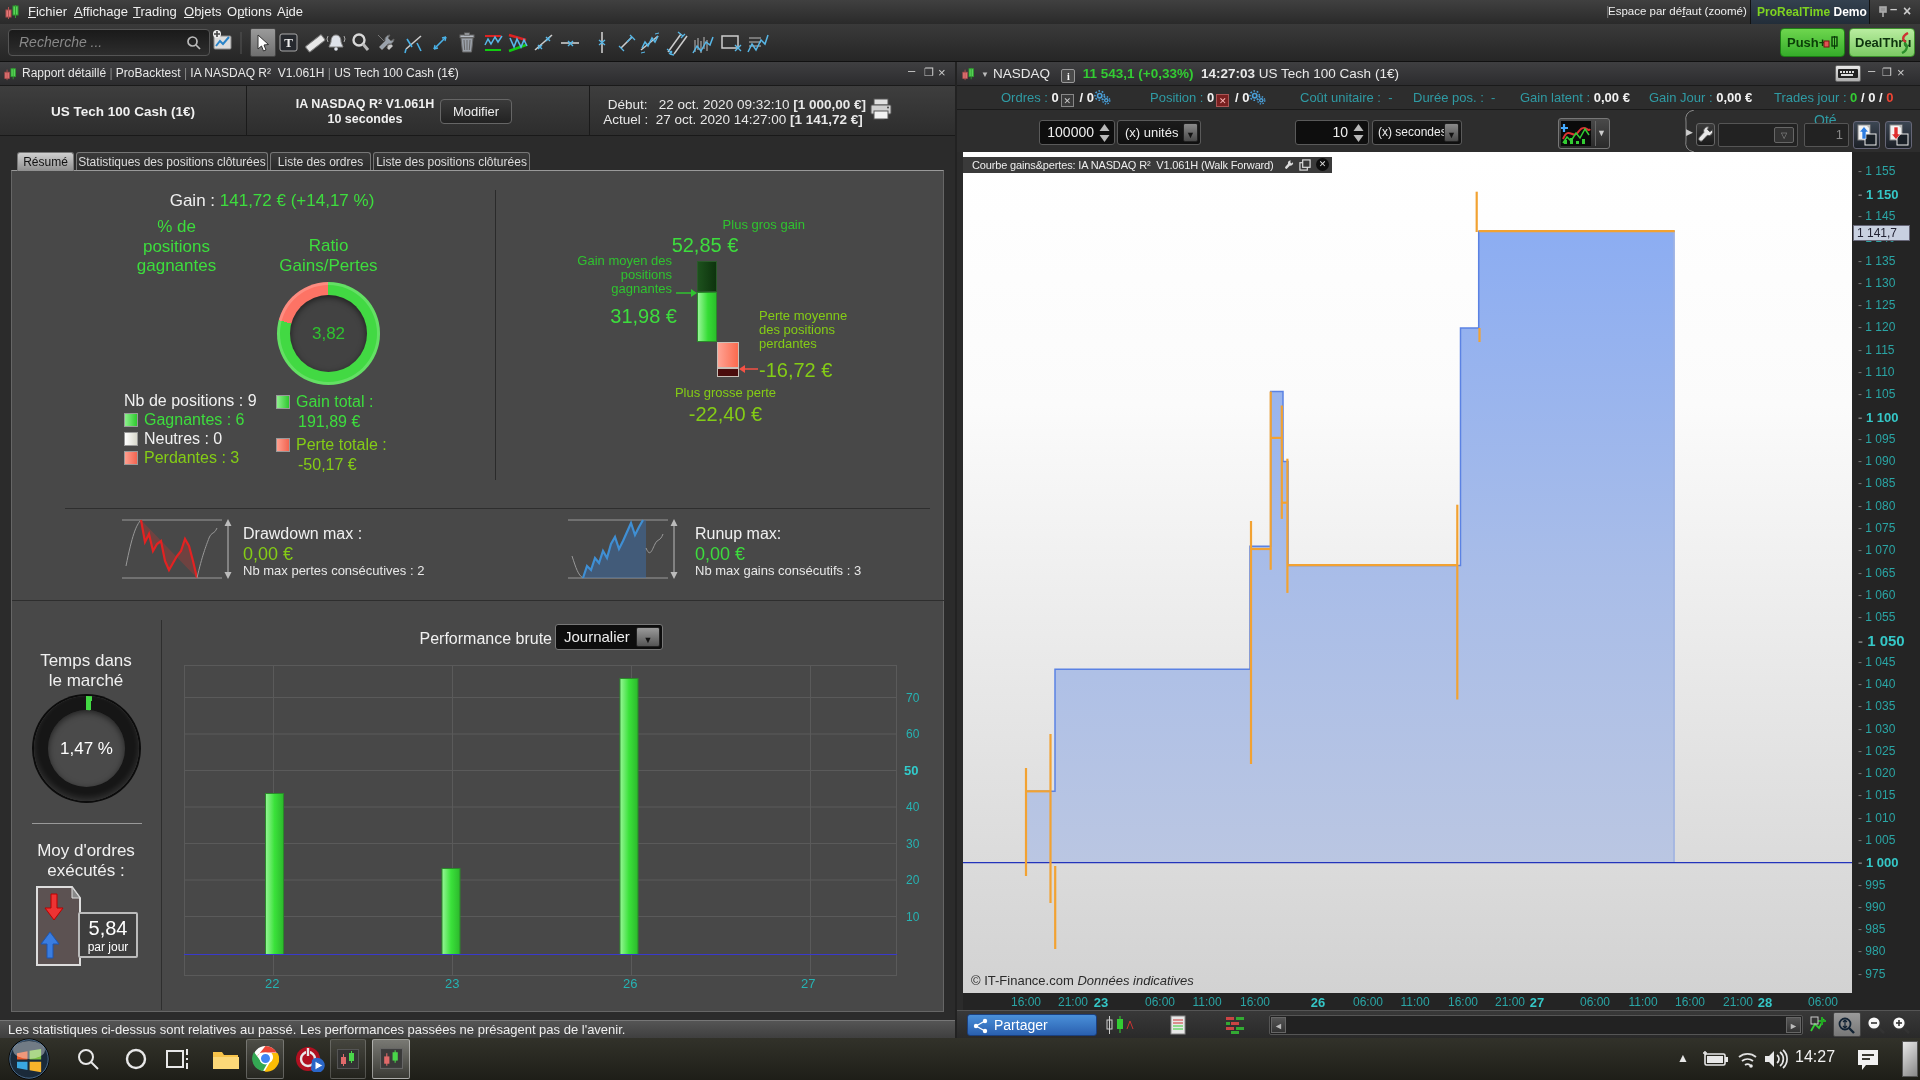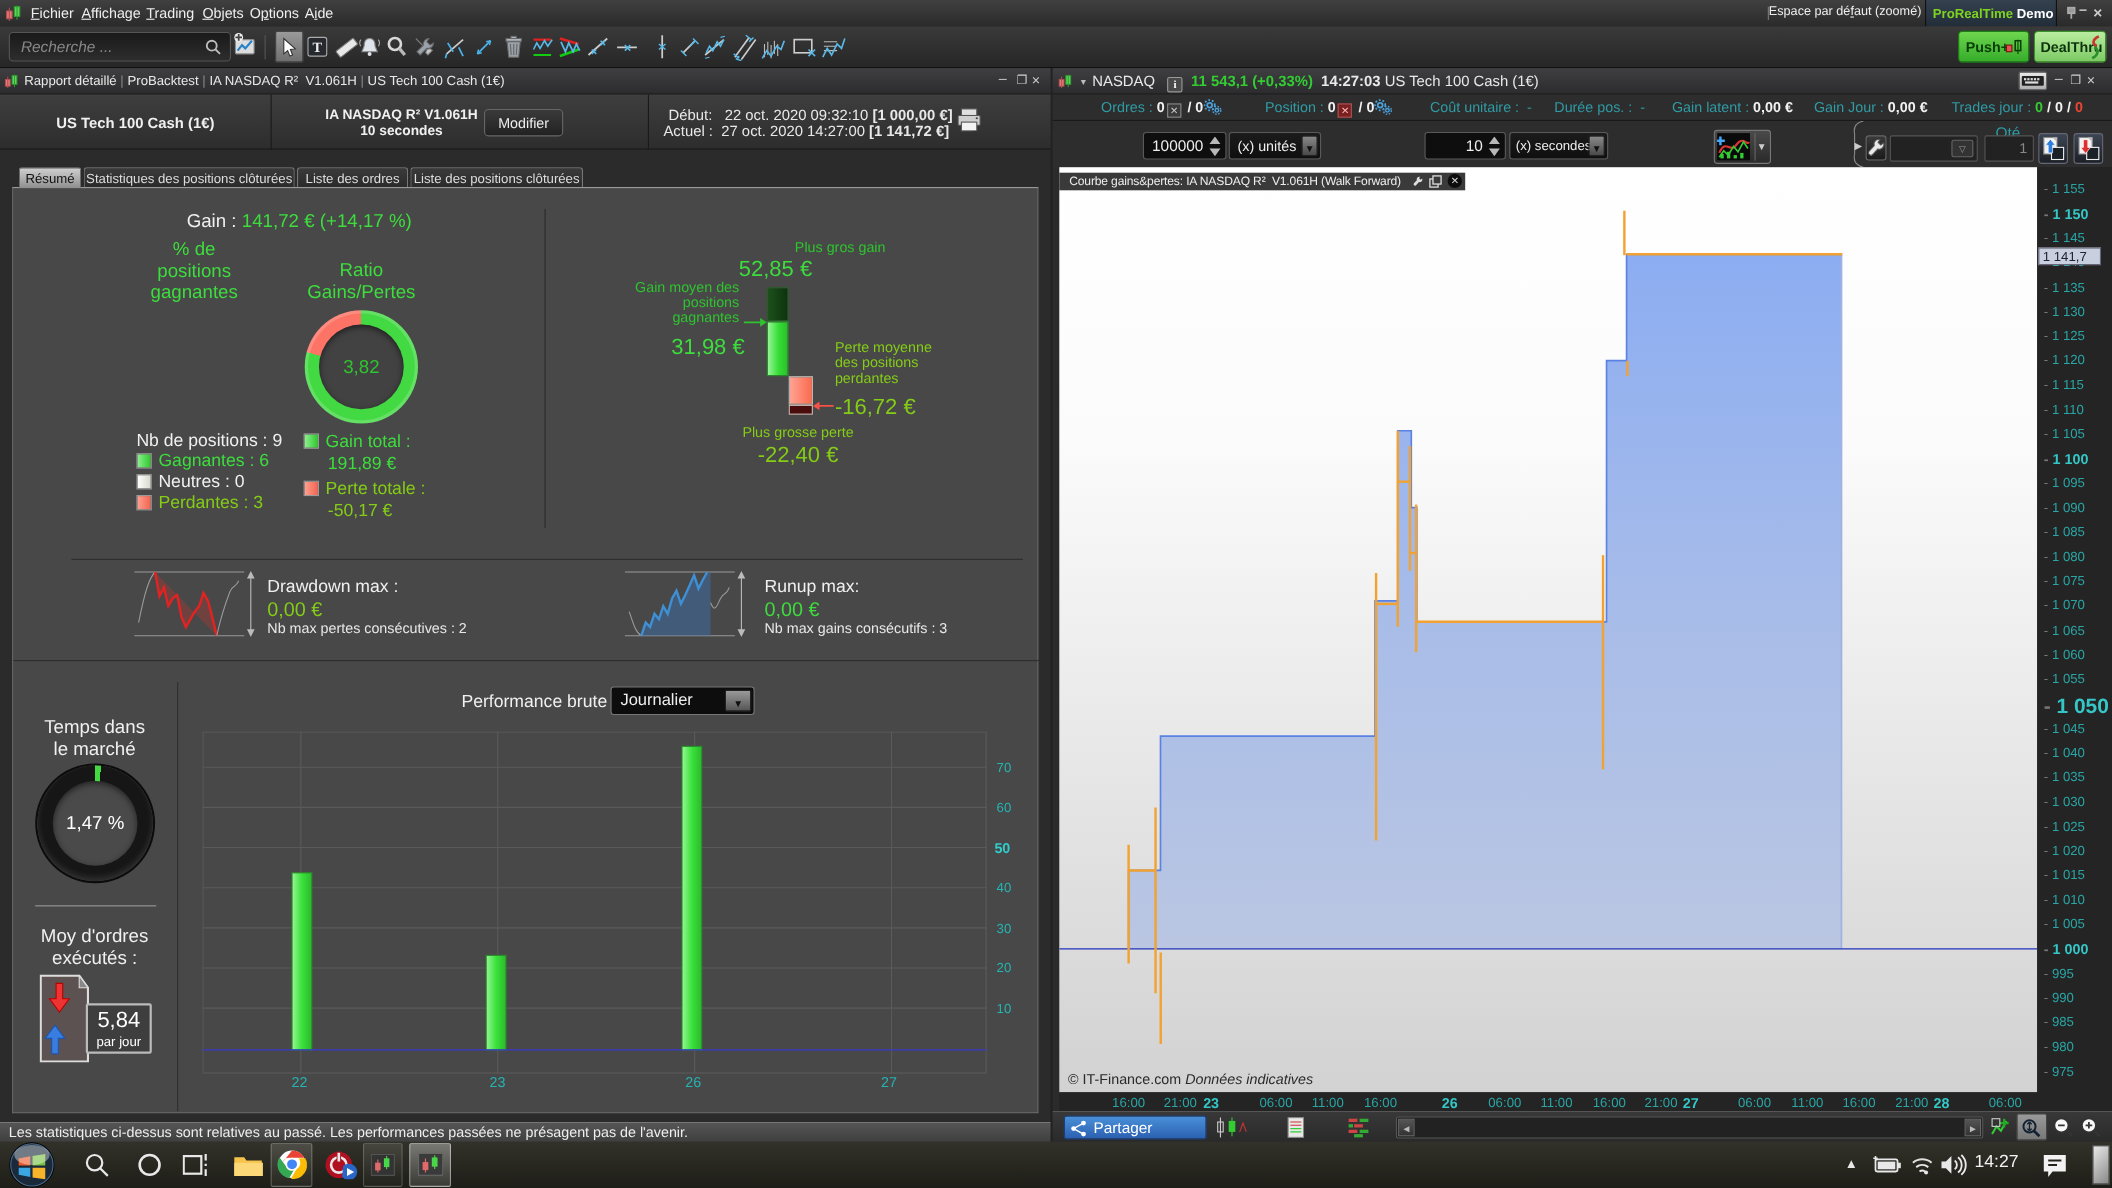--- a/index.html
+++ b/index.html
@@ -348,7 +348,7 @@
         </div>
 
     <div class="abs wht" style="left:300px;top:459px;width:240px;text-align:right;font-size:16px">Performance brute</div>
-    <div class="abs" style="left:543px;top:453px;width:131px;height:26px;background:#0d0d0d;border:1px solid #777;border-radius:3px;color:#eee;font-size:15px;line-height:24px;padding-left:8px">Journalier
+    <div class="abs" style="left:543px;top:453px;width:108px;height:26px;background:#0d0d0d;border:1px solid #777;border-radius:3px;color:#eee;font-size:15px;line-height:24px;padding-left:8px">Journalier
       <div class="ddbtn" style="width:24px;background:linear-gradient(#9a9a9a,#555)">▼</div>
     </div>
     <svg class="abs" style="left:172px;top:494px" width="748" height="312" viewBox="0 0 748 312">

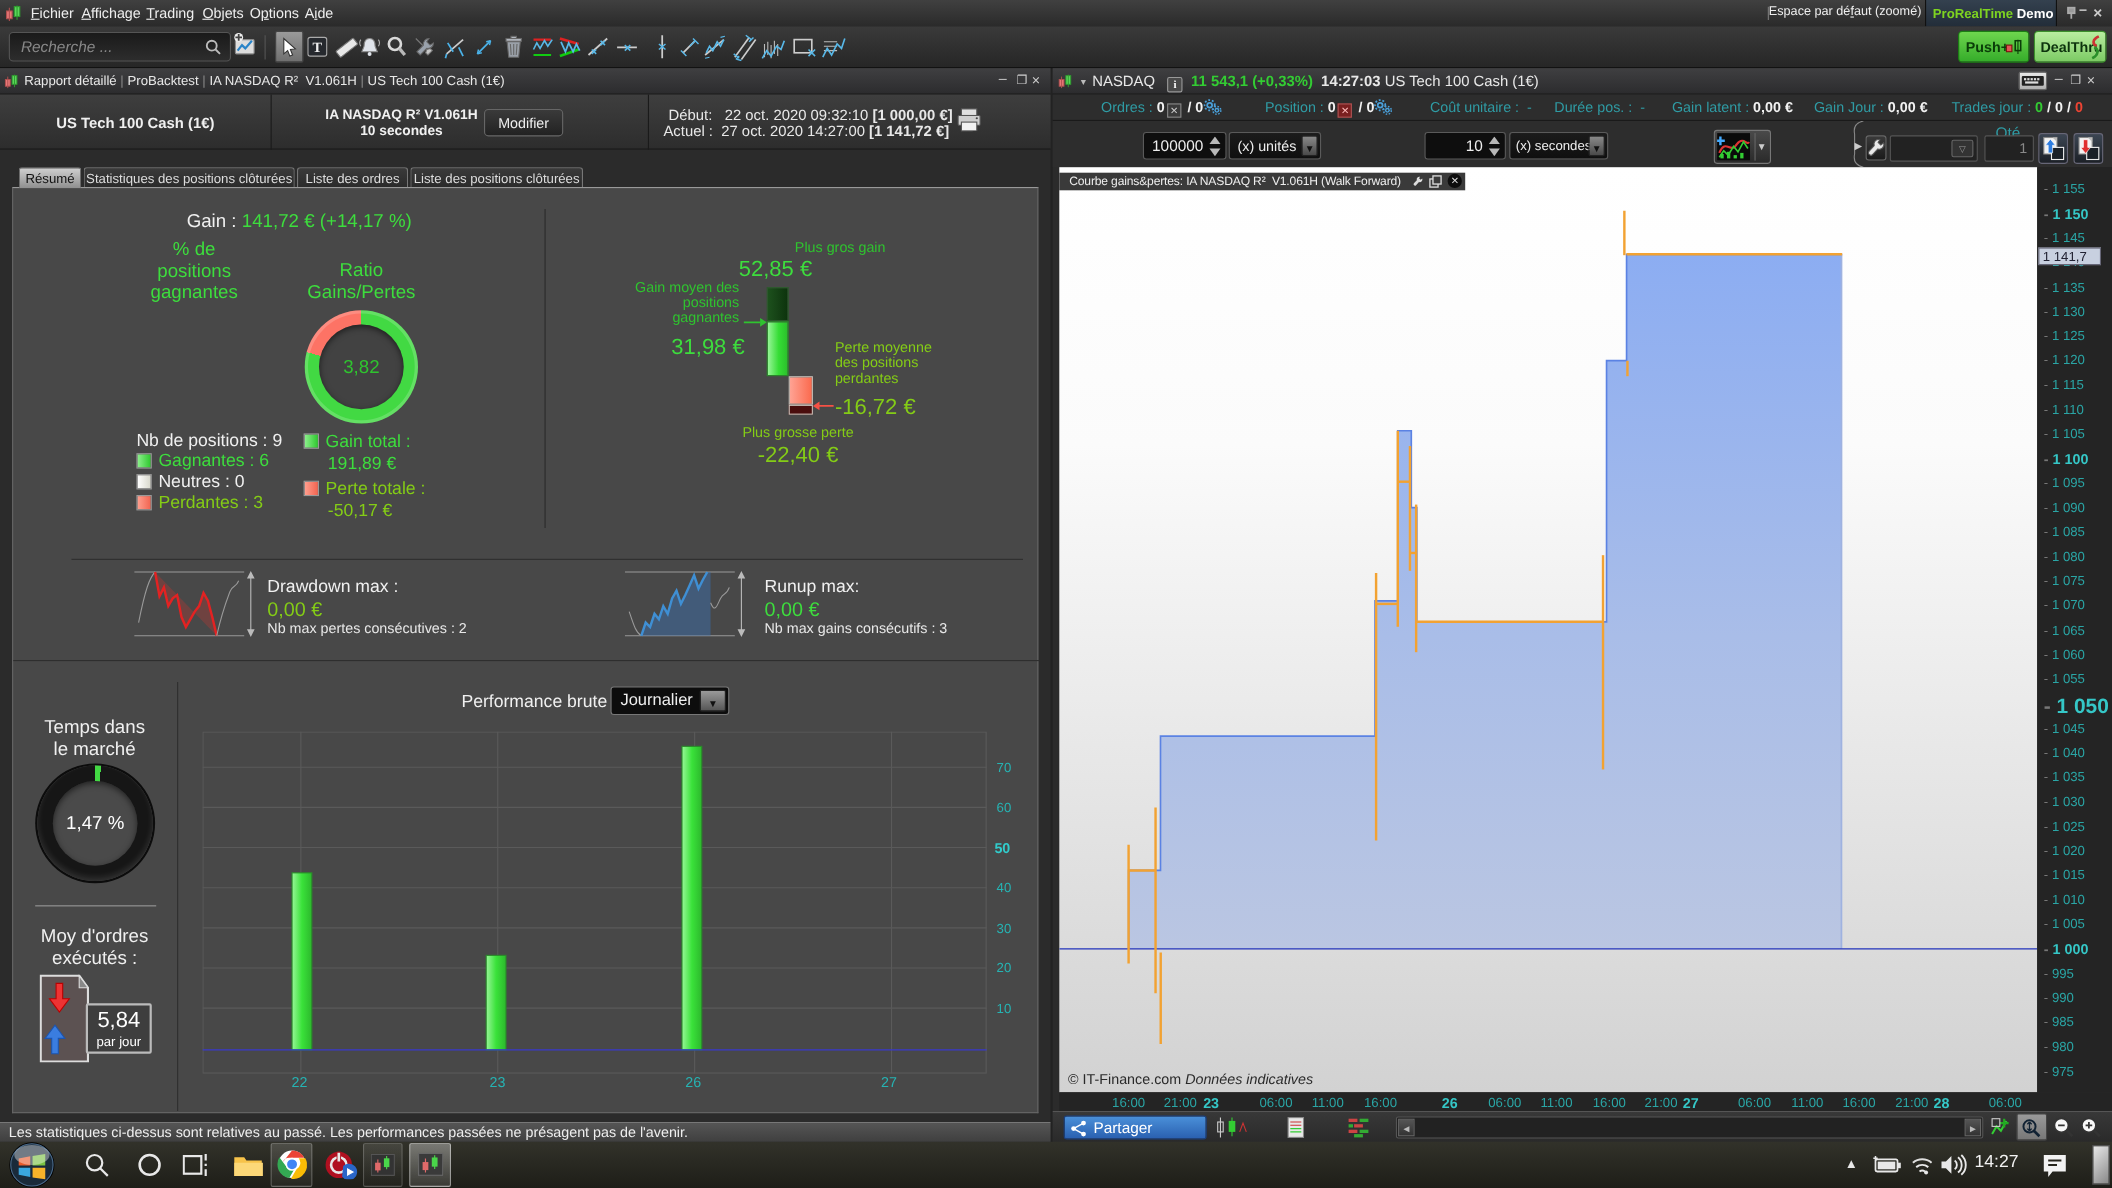--- a/index.html
+++ b/index.html
@@ -577,7 +577,7 @@
   <div class="abs" style="left:901px;top:503.5px;font-size:12px;color:#2aa5a5;white-space:nowrap"><span style="color:#777">- </span>1 065</div>
   <div class="abs" style="left:901px;top:525.8px;font-size:12px;color:#2aa5a5;white-space:nowrap"><span style="color:#777">- </span>1 060</div>
   <div class="abs" style="left:901px;top:548.1px;font-size:12px;color:#2aa5a5;white-space:nowrap"><span style="color:#777">- </span>1 055</div>
-  <div class="abs" style="left:901px;top:570.3px;font-size:19px;color:#2aa5a5;font-weight:bold;color:#35c7c7;white-space:nowrap"><span style="color:#777">- </span>1 050</div>
+  <div class="abs" style="left:901px;top:570.3px;font-size:15px;color:#2aa5a5;font-weight:bold;color:#35c7c7;white-space:nowrap"><span style="color:#777">- </span>1 050</div>
   <div class="abs" style="left:901px;top:592.6px;font-size:12px;color:#2aa5a5;white-space:nowrap"><span style="color:#777">- </span>1 045</div>
   <div class="abs" style="left:901px;top:614.9px;font-size:12px;color:#2aa5a5;white-space:nowrap"><span style="color:#777">- </span>1 040</div>
   <div class="abs" style="left:901px;top:637.2px;font-size:12px;color:#2aa5a5;white-space:nowrap"><span style="color:#777">- </span>1 035</div>

